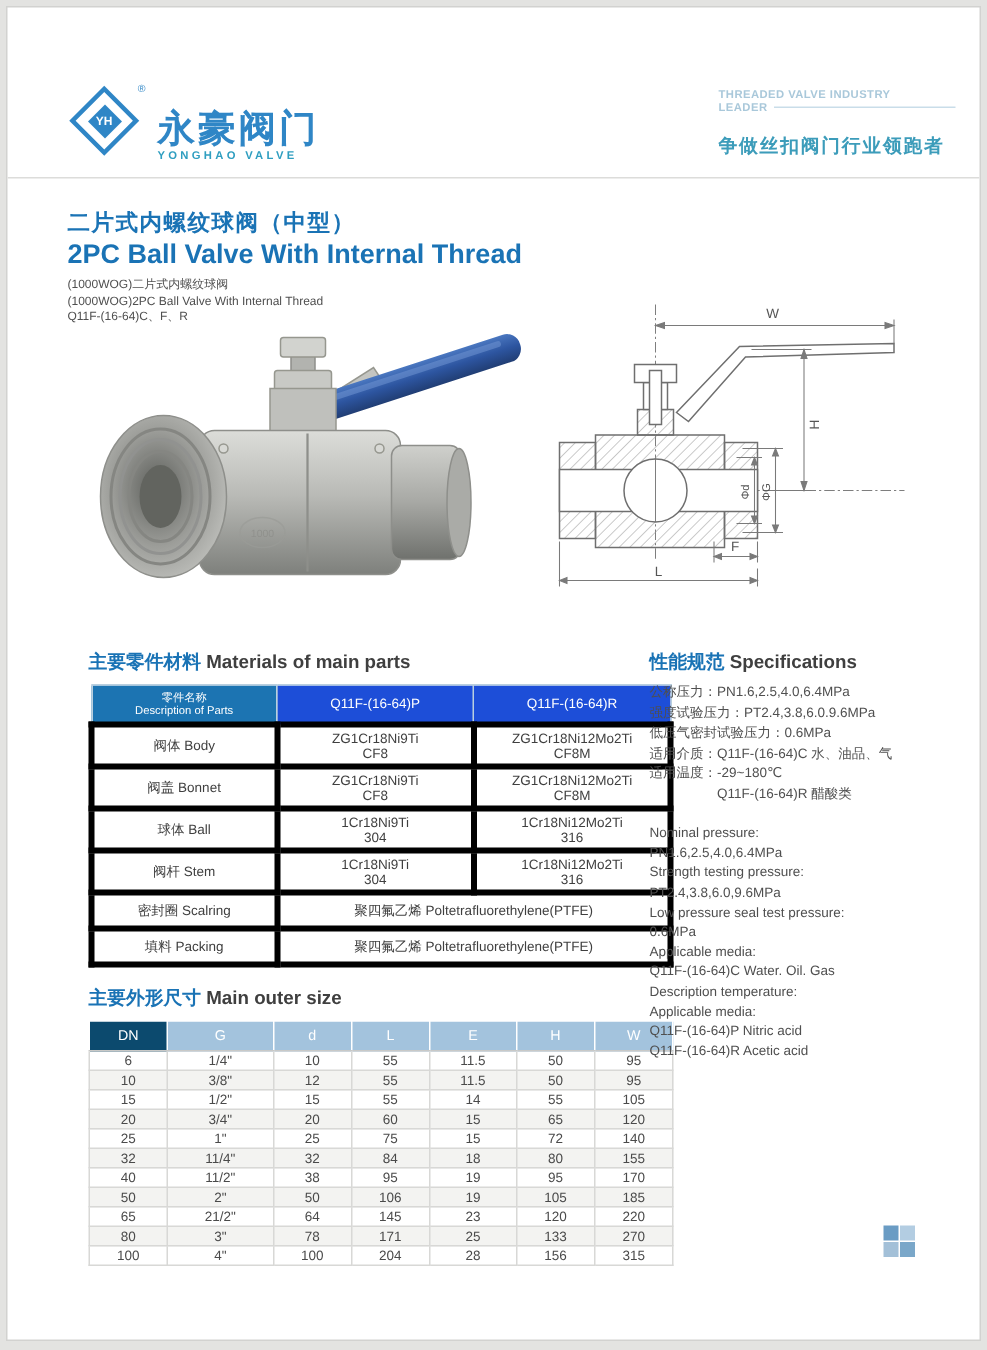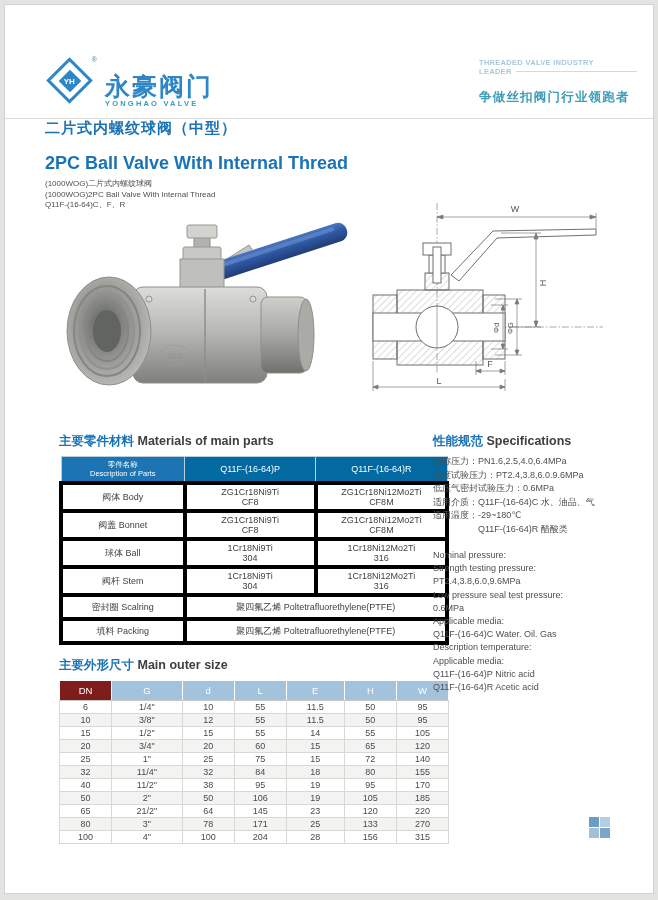--- a/index.html
+++ b/index.html
@@ -25,7 +25,7 @@
   .slogan-cn { font-size:12.5px; font-weight:bold; color:#3c9cba; margin-top:13px; letter-spacing:1.2px; }
 
   
-  .title-block { position:absolute; left:40px; top:114px; }
+  .title-block { position:absolute; left:40px; top:134px; }
   .title-cn { font-size:15px; font-weight:bold; color:#1a73b5; letter-spacing:1px; }
   .title-en { font-size:18px; font-weight:bold; color:#1a73b5; margin-top:15px; }
   .title-sub { font-size:8px; color:#4f4f4f; line-height:10.5px; margin-top:5px; }

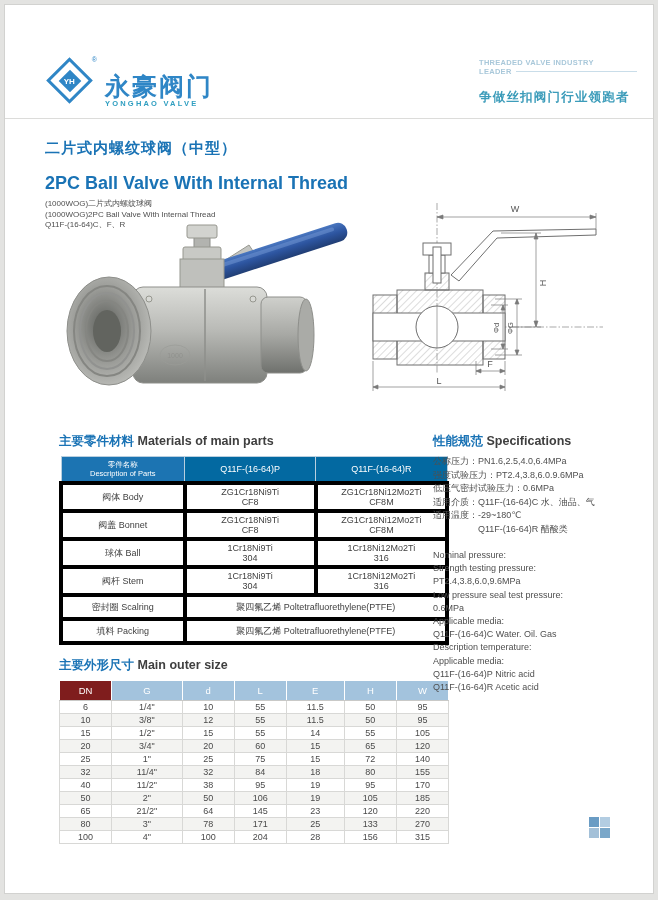--- a/index.html
+++ b/index.html
@@ -27,7 +27,7 @@
   
   .title-block { position:absolute; left:40px; top:134px; }
   .title-cn { font-size:15px; font-weight:bold; color:#1a73b5; letter-spacing:1px; }
-  .title-en { font-size:18px; font-weight:bold; color:#1a73b5; margin-top:15px; }
+  .title-en { font-size:18px; font-weight:bold; color:#1a73b5; margin-top:1px; }
   .title-sub { font-size:8px; color:#4f4f4f; line-height:10.5px; margin-top:5px; }
 
   

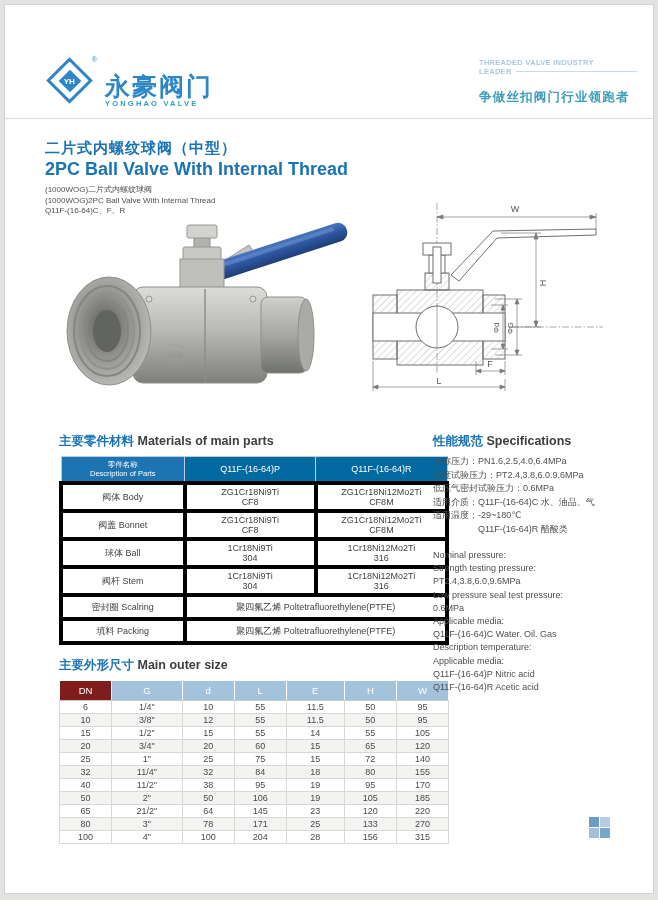--- a/index.html
+++ b/index.html
@@ -45,7 +45,7 @@
   .mat-table { margin-top:6px; }
   .mat-table th { font-weight:normal; color:#fff; border:1px solid #b9cfdf; padding:3px 2px; }
   .mat-table th.desc { background:#1c74b2; font-size:7.5px; line-height:9px; width:32%; }
-  .mat-table th.variant { background:#0369a1; font-size:9px; width:34%; }
+  .mat-table th.variant { background:#1d4ed8; font-size:9px; width:34%; }
   .mat-table td { border:4px solid #000000; color:#3f3f3f; text-align:center; padding:2px 2px; font-size:9px; line-height:10px; height:24px; }
   .mat-table td.label { font-size:9px; }
   .sec2 { margin-top:12px; }

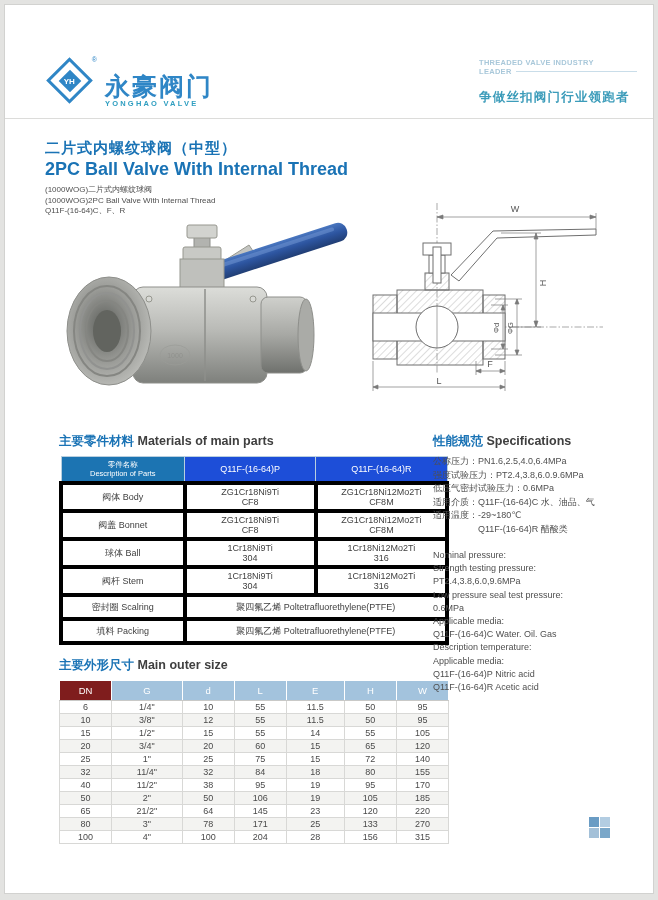--- a/index.html
+++ b/index.html
@@ -437,6 +437,7 @@
       </div>
     <div class="spec-en">
         <div class="spec-line">Nominal pressure:</div>
+        <div class="spec-line">PN1.6,2.5,4.0,6.4MPa</div>
         <div class="spec-line">Strength testing pressure:</div>
         <div class="spec-line">PT2.4,3.8,6.0,9.6MPa</div>
         <div class="spec-line">Low pressure seal test pressure:</div>

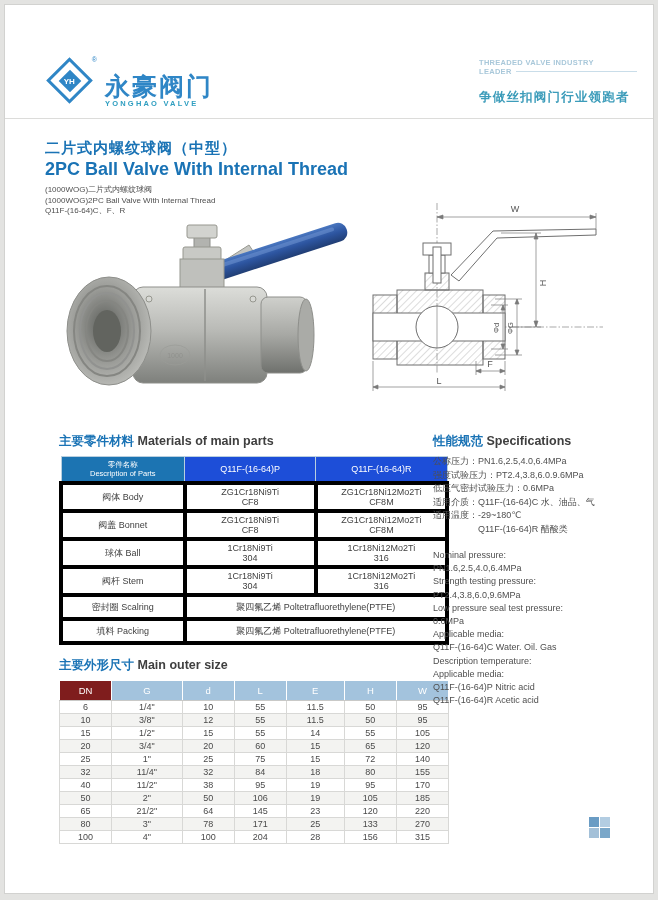--- a/index.html
+++ b/index.html
@@ -51,7 +51,7 @@
   .sec2 { margin-top:12px; }
   .size-table { margin-top:6px; }
   .size-table th { font-weight:normal; color:#fff; background:#a3c3dd; font-size:9.5px; padding:4px 0 4px 0; border:1px solid #fff; border-bottom:1px solid #c9c9c7; }
-  .size-table th.dn { background:#7f1d1d; }
+  .size-table th.dn { background:#0c4a6e; }
   .size-table td { font-size:9px; color:#4a4a4a; text-align:center; padding:1px 0; border:1px solid #d8d8d6; }
   .size-table tr:nth-child(even) td { background:#f3f3f1; }
 

